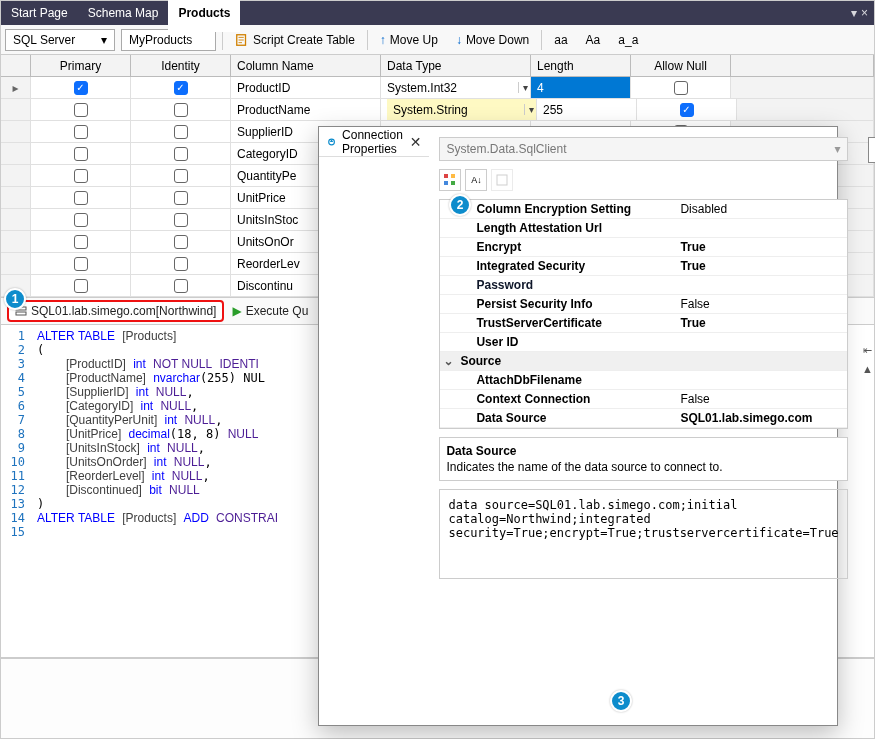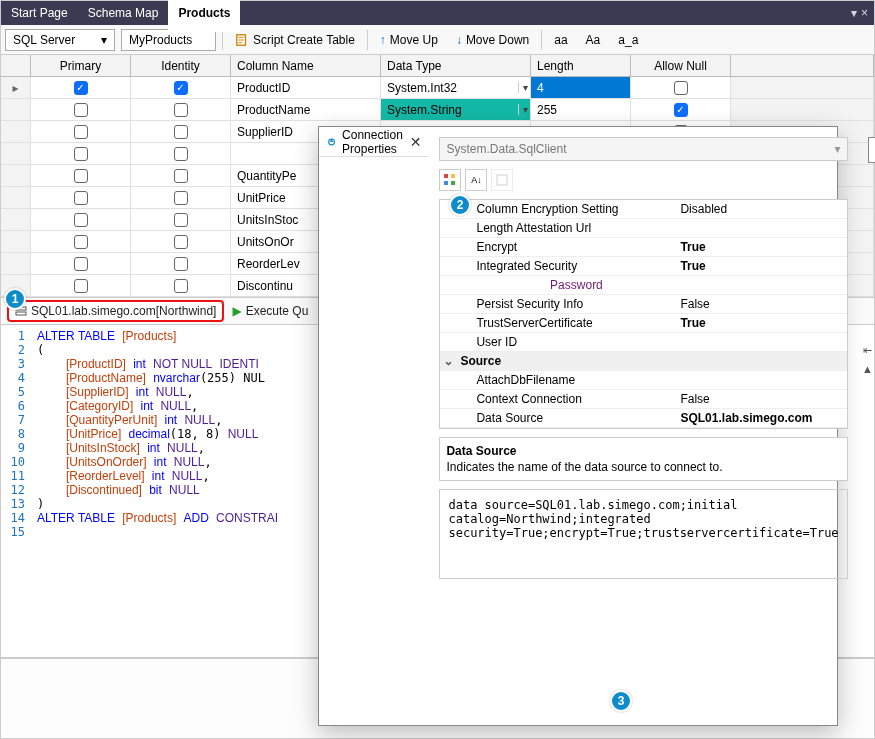--- a/index.html
+++ b/index.html
@@ -176,7 +176,7 @@
             <span class="chk "></span>
           </div>
           <div class="cell c-colname">ProductName</div>
-          <div class="cell c-datatype" style="background: #14b8a6;">System.String<span class="dt-dd">▾</span></div>
+          <div class="cell c-datatype" style="background: #fef9c3; margin-left: 6px;">System.String<span class="dt-dd">▾</span></div>
           <div class="cell c-length">255</div>
           <div class="cell c-allownull">
             <span class="chk checked"></span>

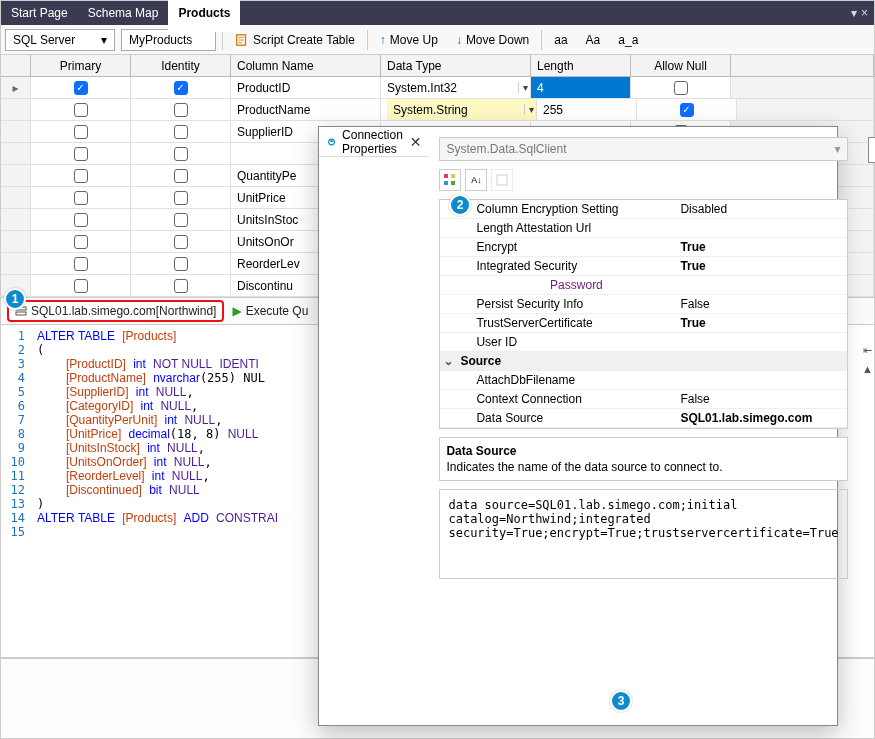--- a/index.html
+++ b/index.html
@@ -207,6 +207,7 @@
           <div class="cell c-identity">
             <span class="chk "></span>
           </div>
+          <div class="cell c-colname">CategoryID</div>
           <div class="cell c-datatype"></div>
           <div class="cell c-length"></div>
           <div class="cell c-allownull">

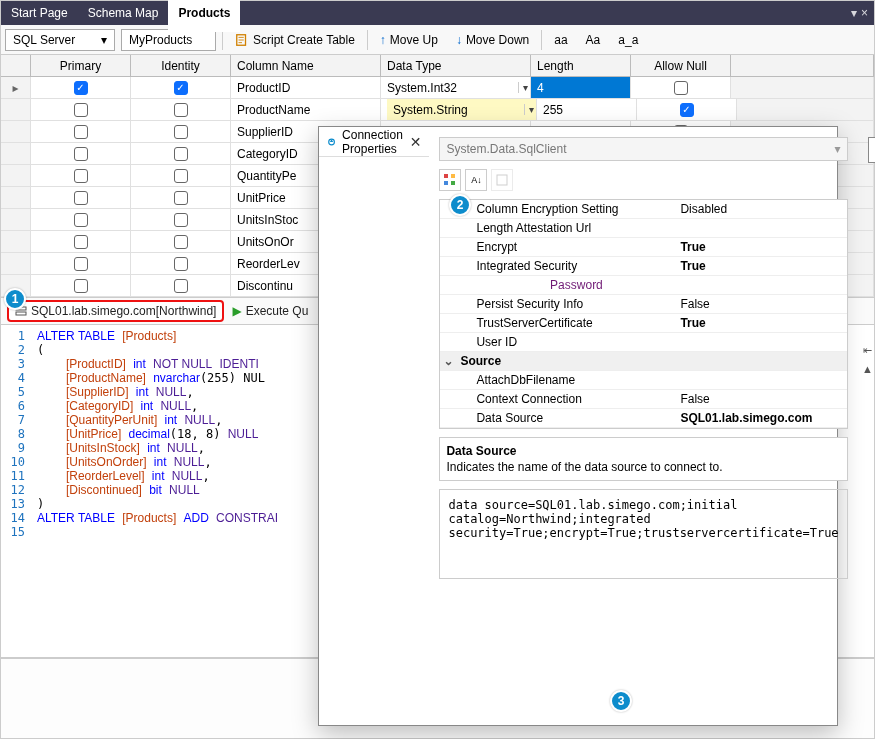--- a/index.html
+++ b/index.html
@@ -75,7 +75,7 @@
 .pg-row { display: flex; height: 19px; border-bottom: 1px solid #eee; align-items: center; }
 .pg-row.cat { background: #f0f0f0; font-weight: 700; }
 .pg-row .expand { width: 16px; text-align: center; color: #555; }
-.pg-row .key { flex: 0 0 220px; padding-left: 4px; }
+.pg-row .key { flex: 0 0 220px; padding-left: 4px; font-weight: bold; }
 .pg-row .val { flex: 1; padding-left: 4px; }
 .pg-row .val.bold { font-weight: 700; }
 .pg-row.dim .key { color: #701a75; text-align: center; }

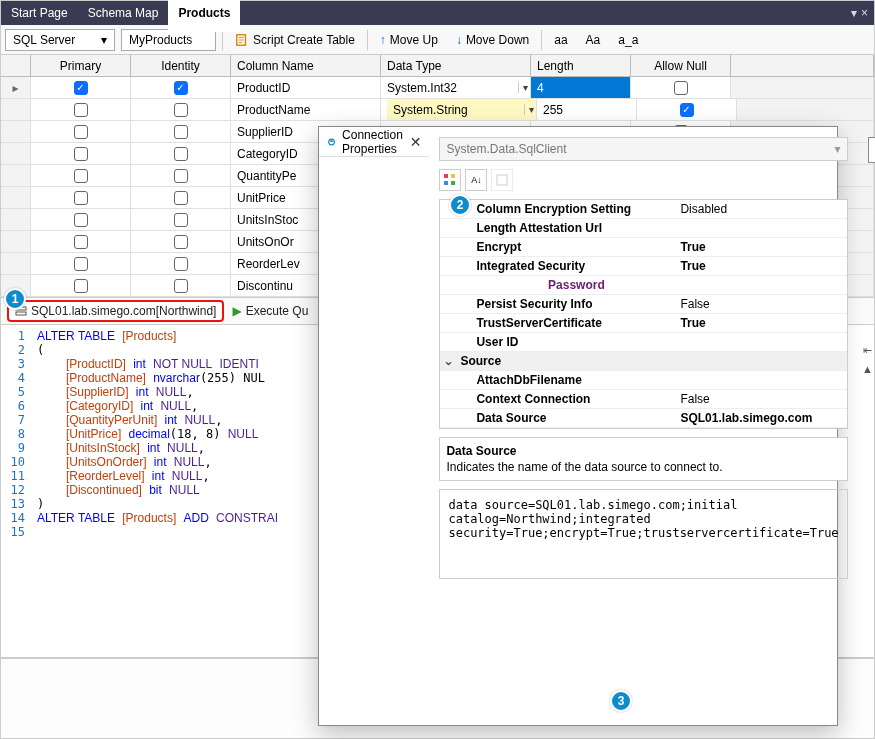--- a/index.html
+++ b/index.html
@@ -78,7 +78,7 @@
 .pg-row .key { flex: 0 0 220px; padding-left: 4px; font-weight: bold; }
 .pg-row .val { flex: 1; padding-left: 4px; }
 .pg-row .val.bold { font-weight: 700; }
-.pg-row.dim .key { color: #701a75; text-align: center; }
+.pg-row.dim .key { color: #0f172a; }
 .pg-desc { border: 1px solid #ccc; padding: 6px; background: #fff; }
 .pg-desc .title { font-weight: 700; margin-bottom: 2px; }
 .conn-str { border: 1px solid #ccc; padding: 8px; font-family: Consolas, monospace; font-size: 12px; min-height: 90px; white-space: pre-wrap; }

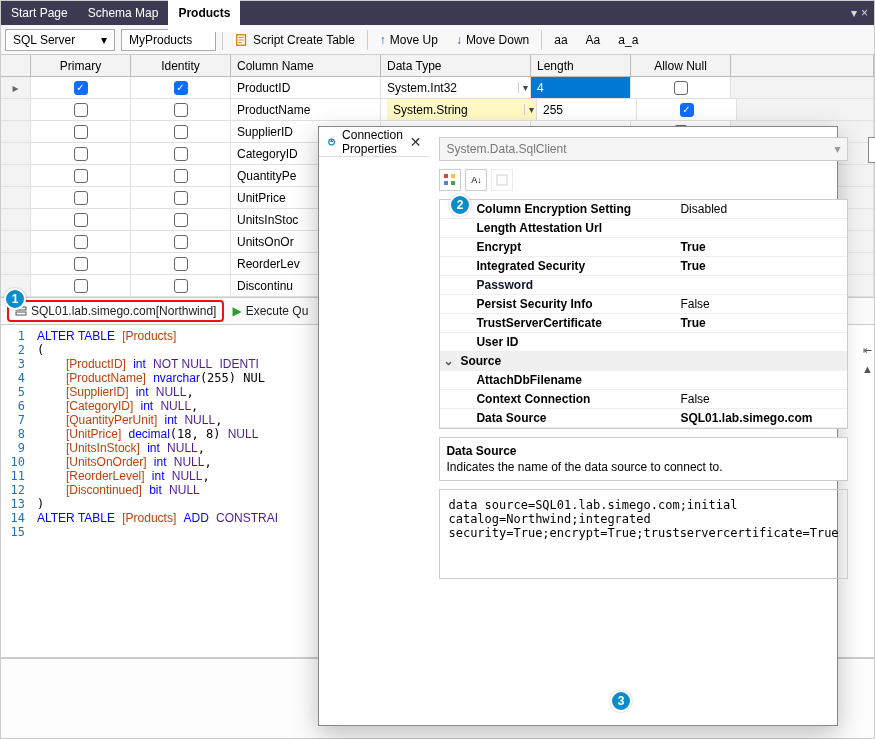--- a/index.html
+++ b/index.html
@@ -55,7 +55,7 @@
 .gutter { width: 30px; background: #fff; text-align: right; padding: 4px 6px 4px 0; font-family: Consolas, monospace; font-size: 12px; color: #1e73be; }
 .code { flex: 1; padding: 4px 6px; font-family: Consolas, monospace; font-size: 12px; white-space: pre; color: #000; overflow: hidden; }
 .kw { color: #0000ff; }
-.br { color: #c2410c; }
+.br { color: #404040; }
 .gy { color: #4c1d95; }
 
 .bottom-space { height: 80px; border-top: 1px solid #ccc; background: #fdfdfd; }

